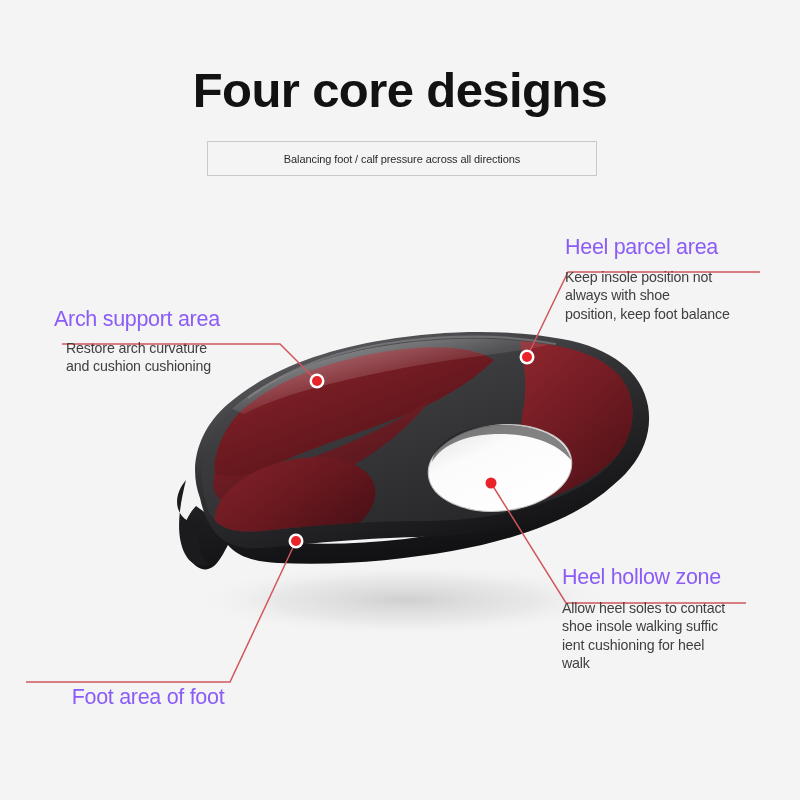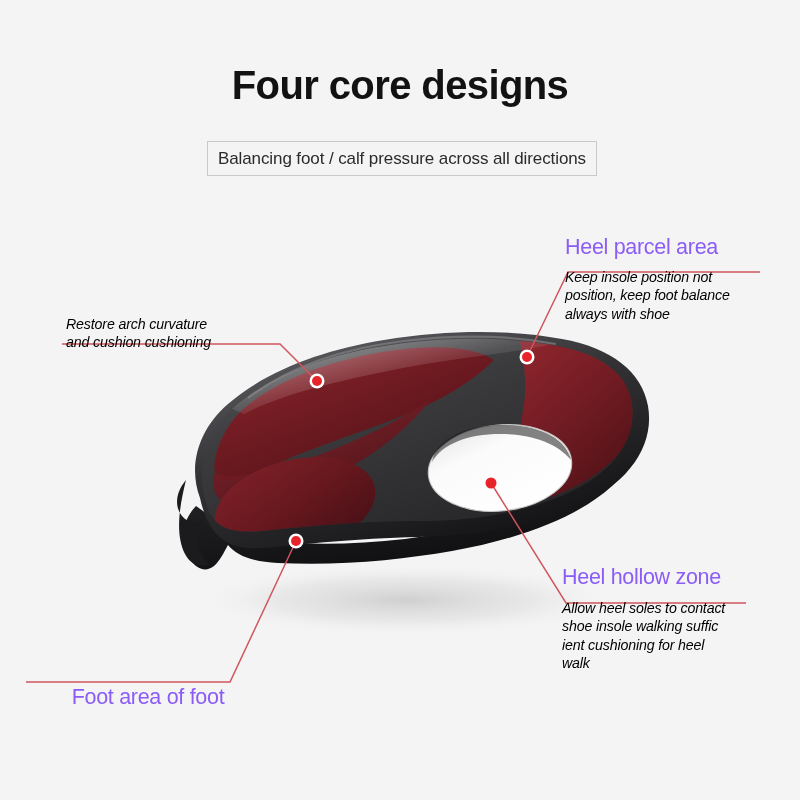--- a/index.html
+++ b/index.html
@@ -15,7 +15,7 @@
   .title{
     position:absolute;left:0;right:0;top:62px;
     text-align:center;
-    font-size:40px;font-weight:bold;
+    font-size:49px;font-weight:bold;
     letter-spacing:-0.6px;
     color:#121212;
     line-height:1.15;

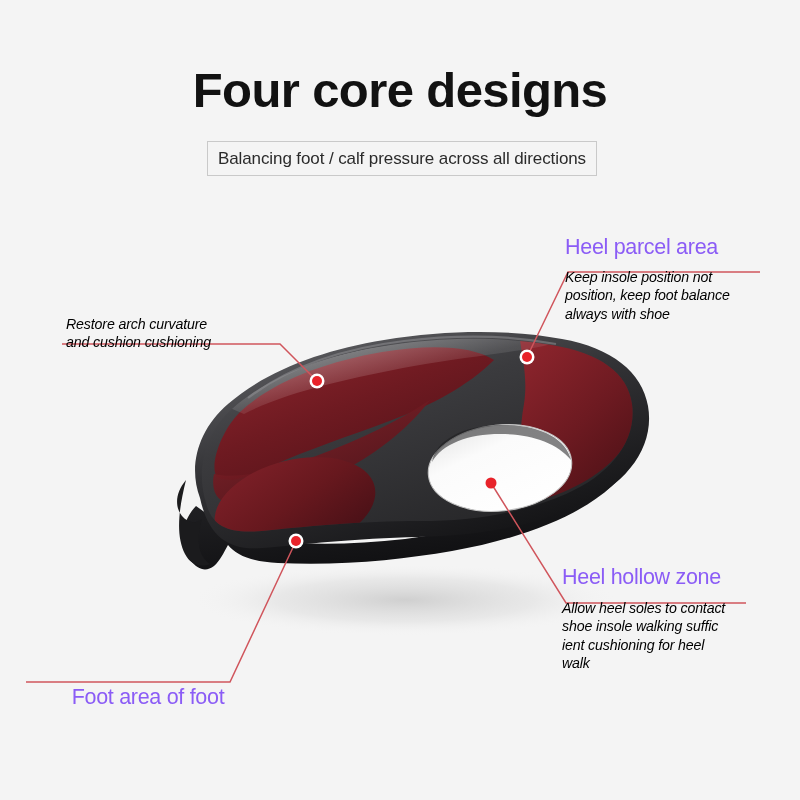--- a/index.html
+++ b/index.html
@@ -29,7 +29,7 @@
     box-sizing:border-box;
   }
   .subtitle-text{
-    font-size:17px;color:#2b2b2b;letter-spacing:-0.1px;white-space:nowrap;
+    font-size:11px;color:#2b2b2b;letter-spacing:-0.1px;white-space:nowrap;
   }
 
   

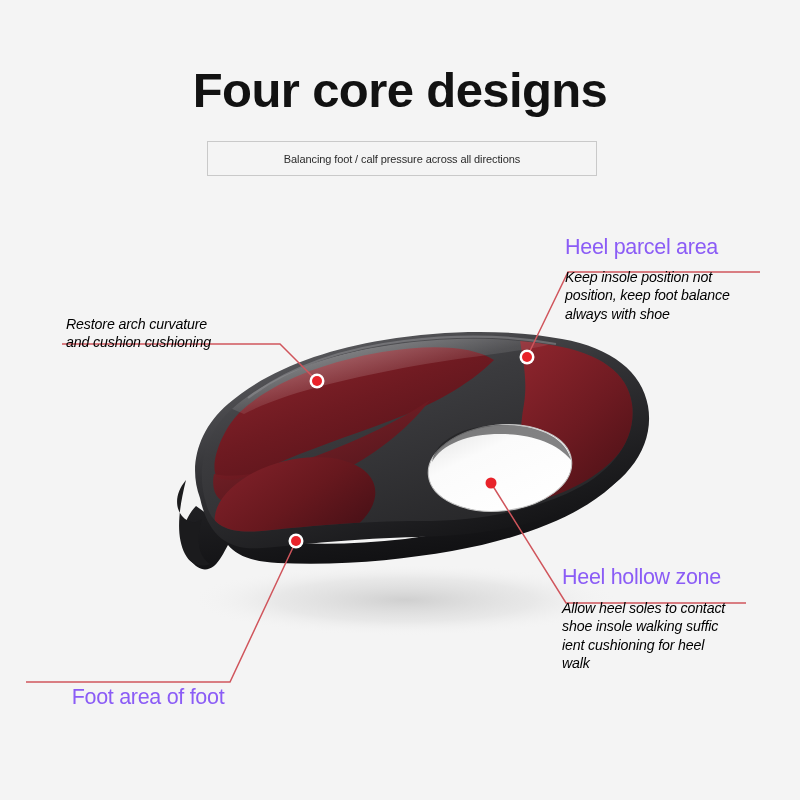--- a/index.html
+++ b/index.html
@@ -39,9 +39,8 @@
     white-space:nowrap;line-height:1.1;
   }
   .c-body{
-    font-size:14.2px;color:#000000;line-height:1.30;
+    font-size:14.2px;color:#404040;line-height:1.30;
     letter-spacing:-0.15px;
-    font-style:italic;
   }
 
   

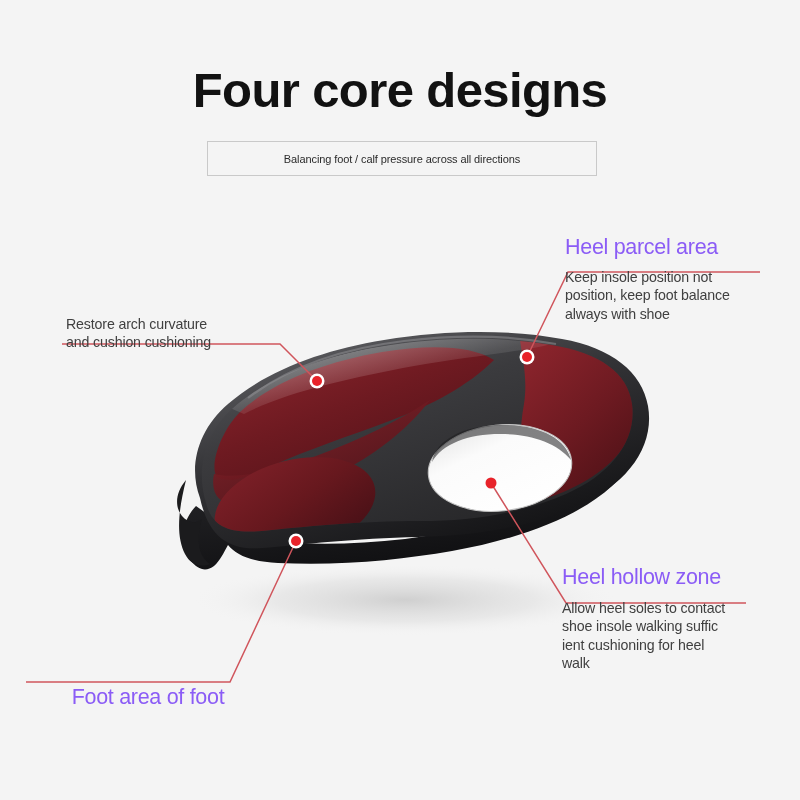--- a/index.html
+++ b/index.html
@@ -253,6 +253,7 @@
   </svg>
 
   <div class="callout" id="callout-arch">
+    <div class="c-head">Arch support area</div>
     <div class="c-body">
       <div>Restore arch curvature</div>
       <div>and cushion cushioning</div>

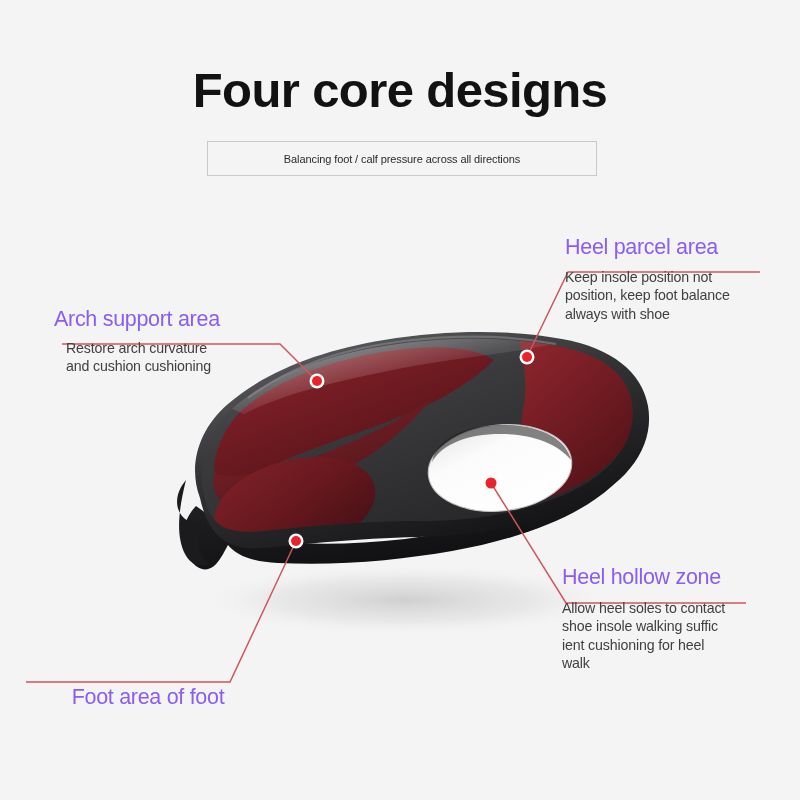--- a/index.html
+++ b/index.html
@@ -264,8 +264,8 @@
     <div class="c-head">Heel parcel area</div>
     <div class="c-body">
       <div>Keep insole position not</div>
+      <div>always with shoe</div>
       <div>position, keep foot balance</div>
-      <div>always with shoe</div>
     </div>
   </div>
 

